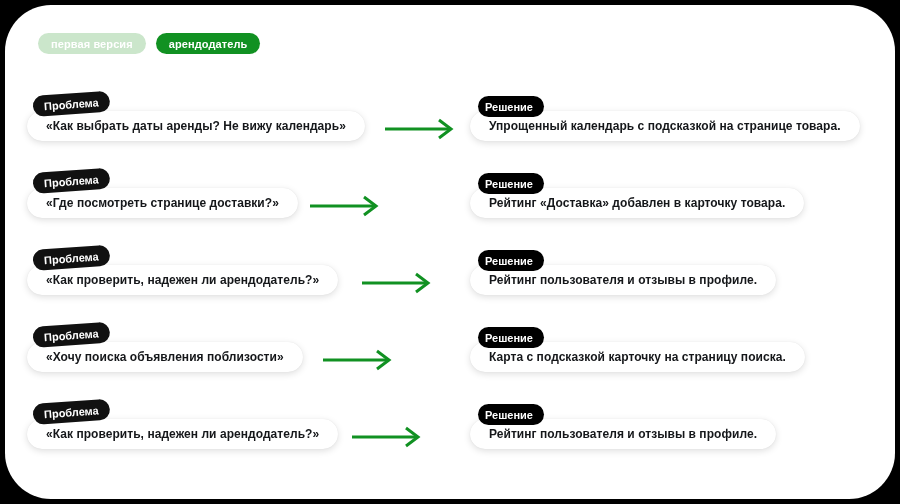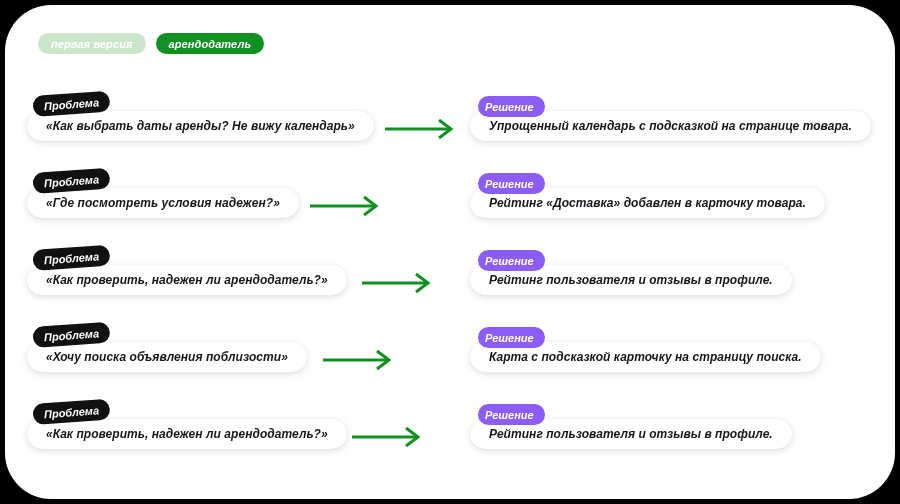--- a/index.html
+++ b/index.html
@@ -25,7 +25,6 @@
     background: #ffffff;
     border-radius: 46px;
     overflow: hidden;
-    font-style: italic;
   }
 
   

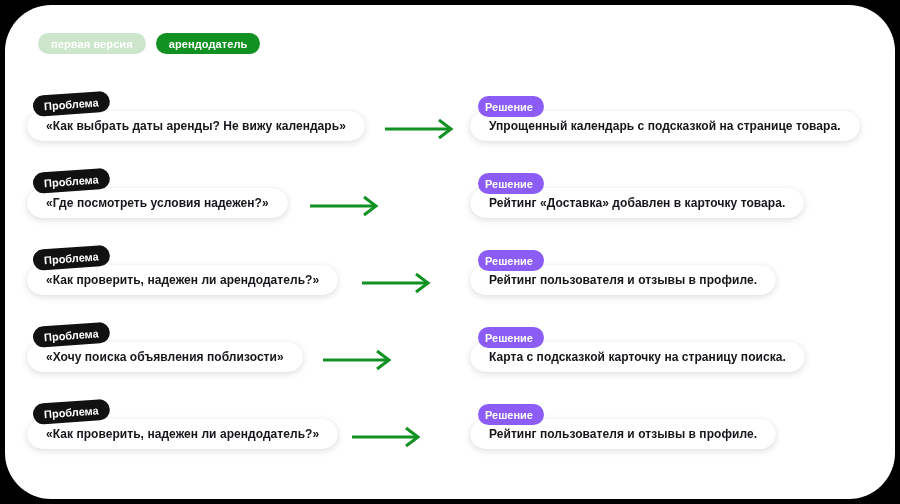--- a/index.html
+++ b/index.html
@@ -95,7 +95,7 @@
     transform-origin: left center;
   }
   .badge.green {
-    background: #8b5cf6;
+    background: #000000;
     left: 8px;
     padding-left: 7px;
   }

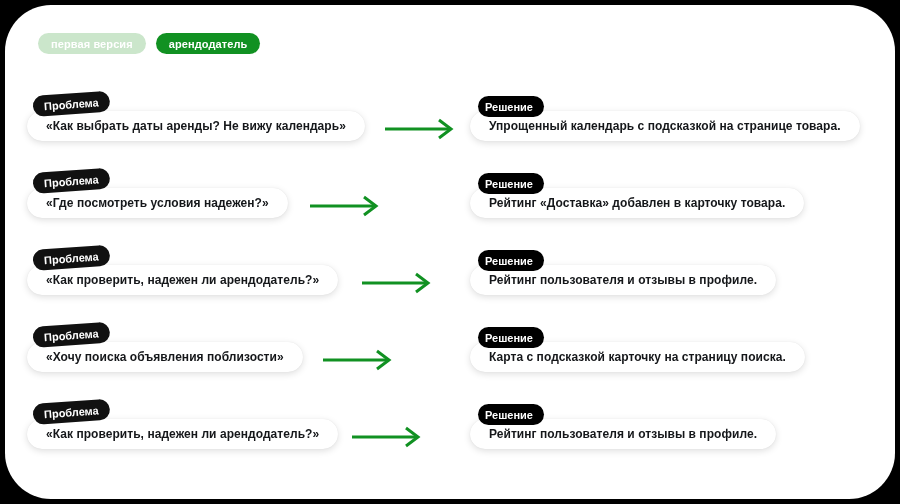--- a/index.html
+++ b/index.html
@@ -159,7 +159,7 @@
       <div class="row" style="top: 168px;">
         <div class="side problem">
           <span class="badge dark">Проблема</span>
-          <div class="card">«Где посмотреть условия надежен?»</div>
+          <div class="card">«Где посмотреть странице доставки?»</div>
         </div>
         <div class="arrow" style="left: 303px;">
           <svg width="78" height="22" viewBox="0 0 78 22">

